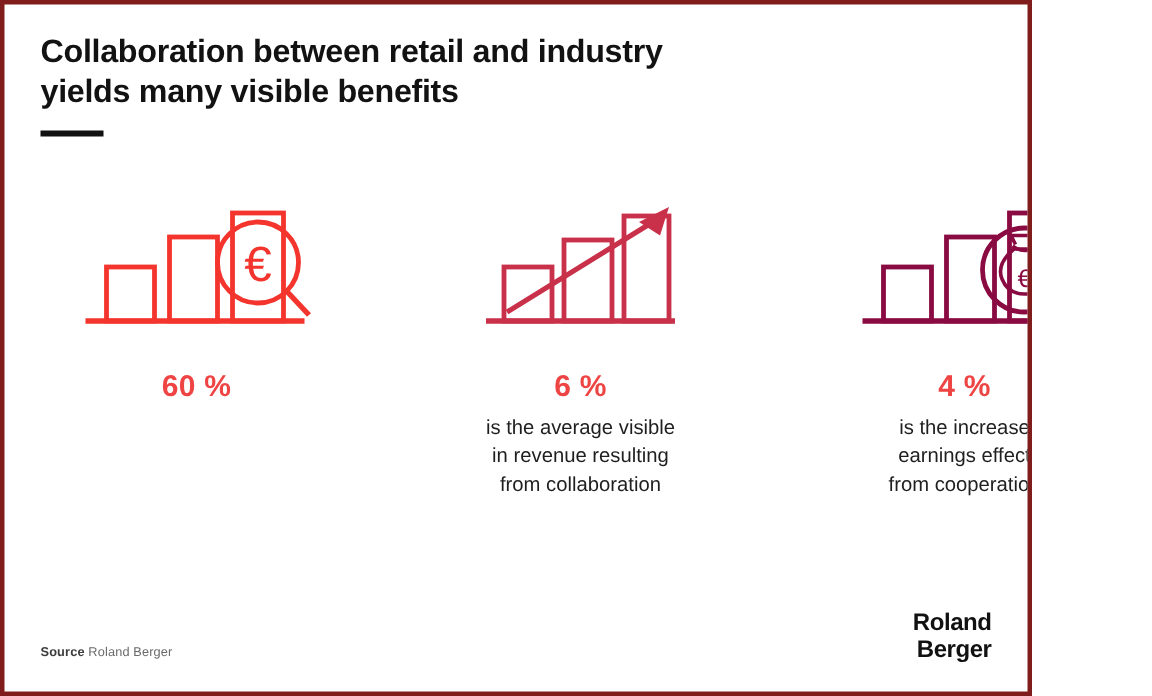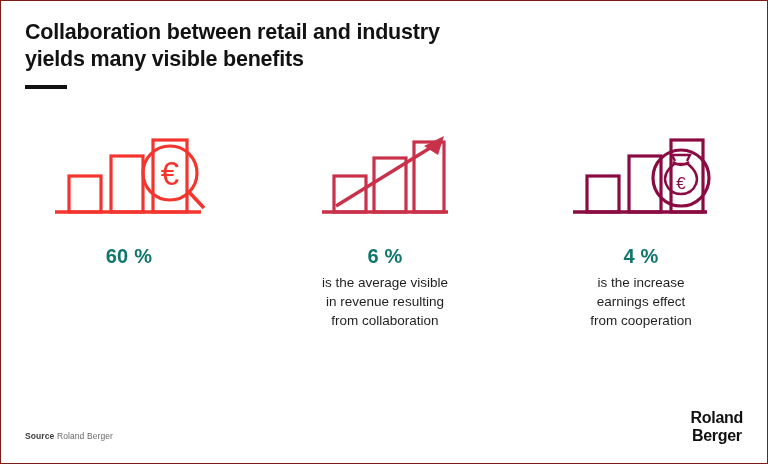--- a/index.html
+++ b/index.html
@@ -12,10 +12,10 @@
   }
   .slide {
     position: relative;
-    width: 768px;
+    width: 688px;
     height: 464px;
     background: #ffffff;
-    border: 1px solid #7f1d1d;
+    border: 3px solid #7f1d1d;
     box-sizing: border-box;
     overflow: hidden;
   }

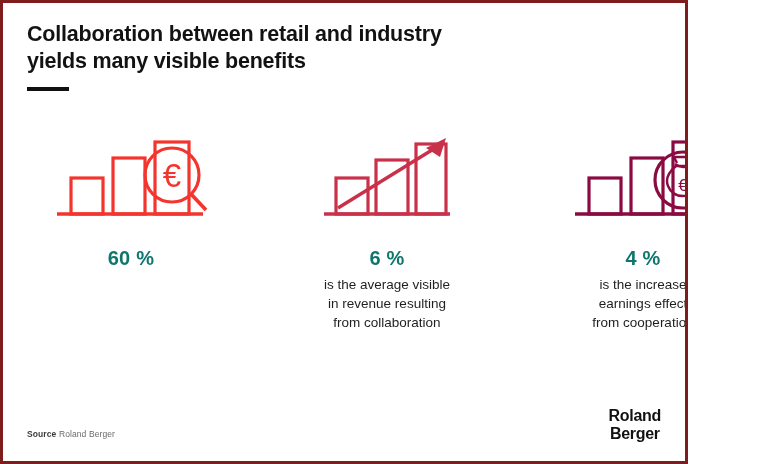--- a/index.html
+++ b/index.html
@@ -70,7 +70,7 @@
     font-size: 20px;
     line-height: 22px;
     font-weight: bold;
-    color: #0f766e;
+    color: #ef4444;
     letter-spacing: 0.2px;
   }
   .stat-desc {

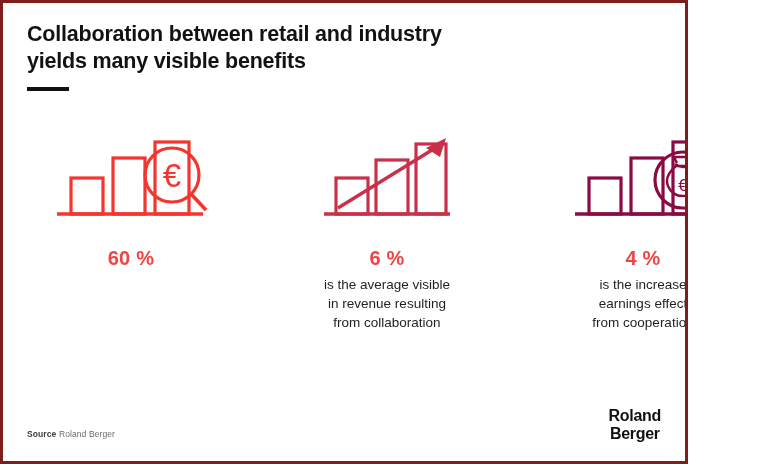--- a/index.html
+++ b/index.html
@@ -99,7 +99,7 @@
     position: absolute;
     right: 24px;
     bottom: 18px;
-    text-align: center;
+    text-align: right;
     font-size: 16px;
     line-height: 18px;
     font-weight: bold;

